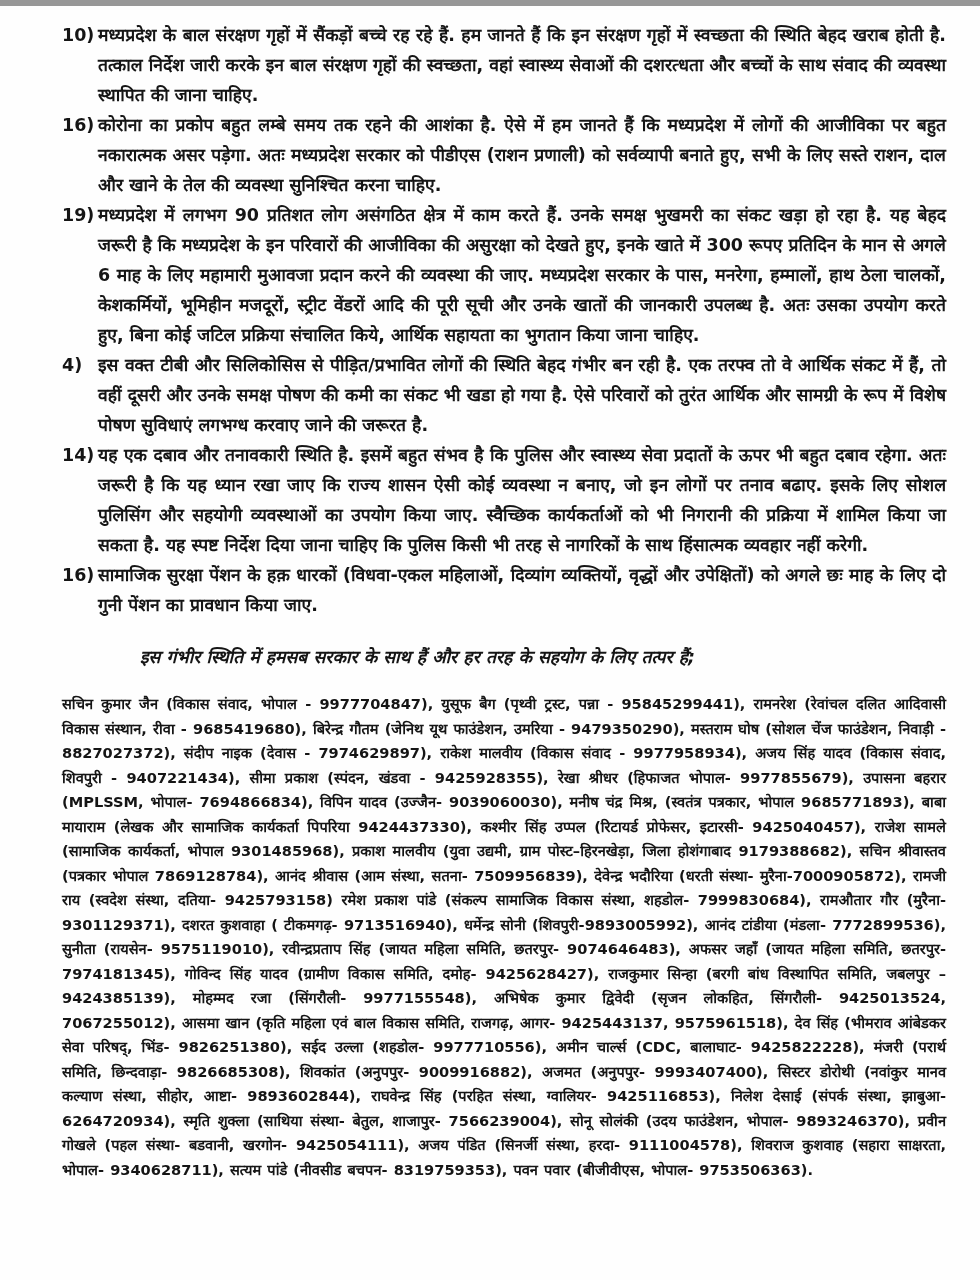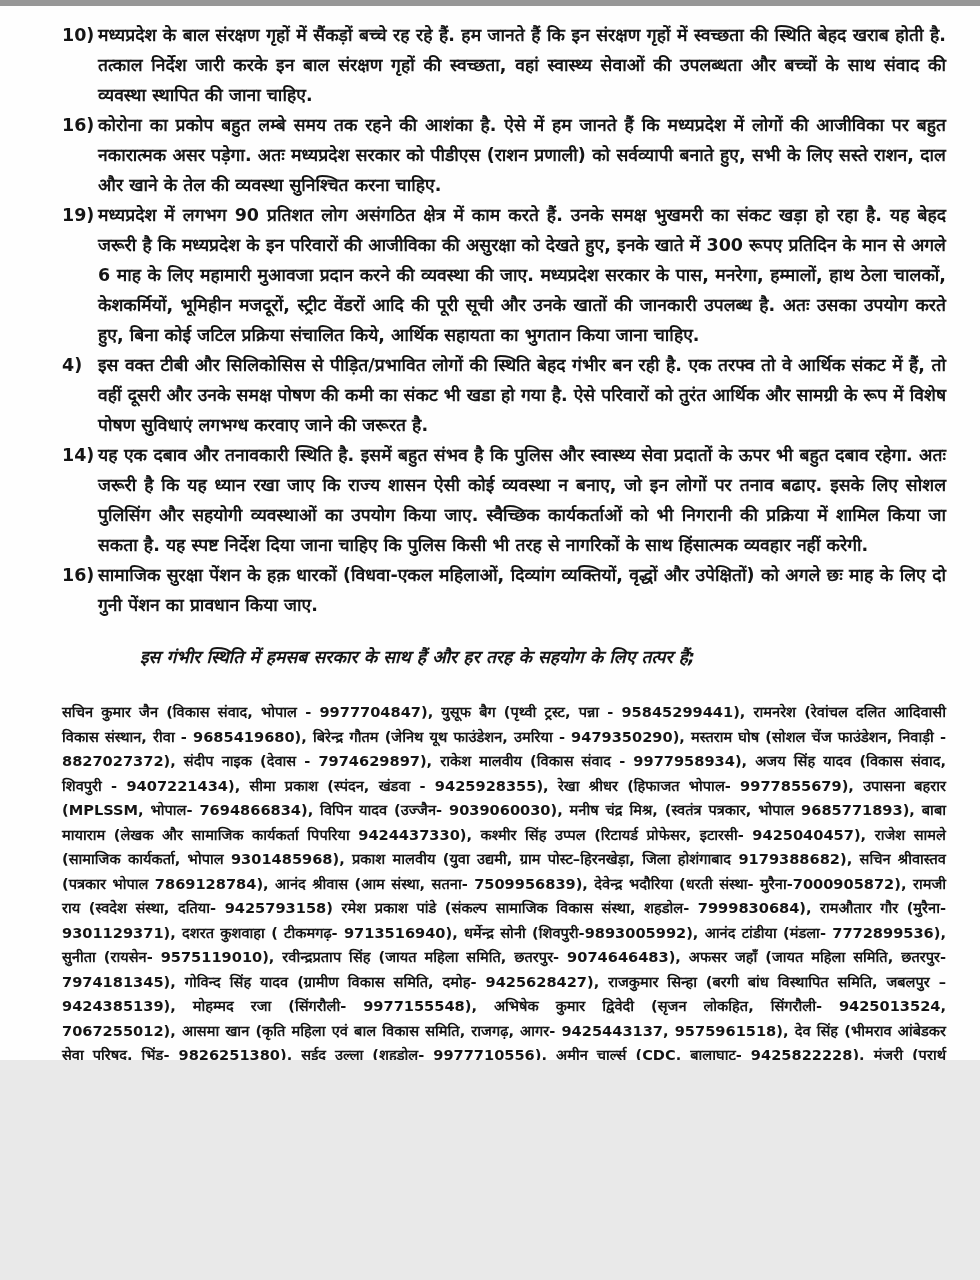--- a/index.html
+++ b/index.html
@@ -10,7 +10,7 @@
   .page {
     position: relative;
     width: 980px;
-    height: 1060px;
+    height: 1280px;
     margin: 0 auto;
     background: #fefefe;
     overflow: hidden;

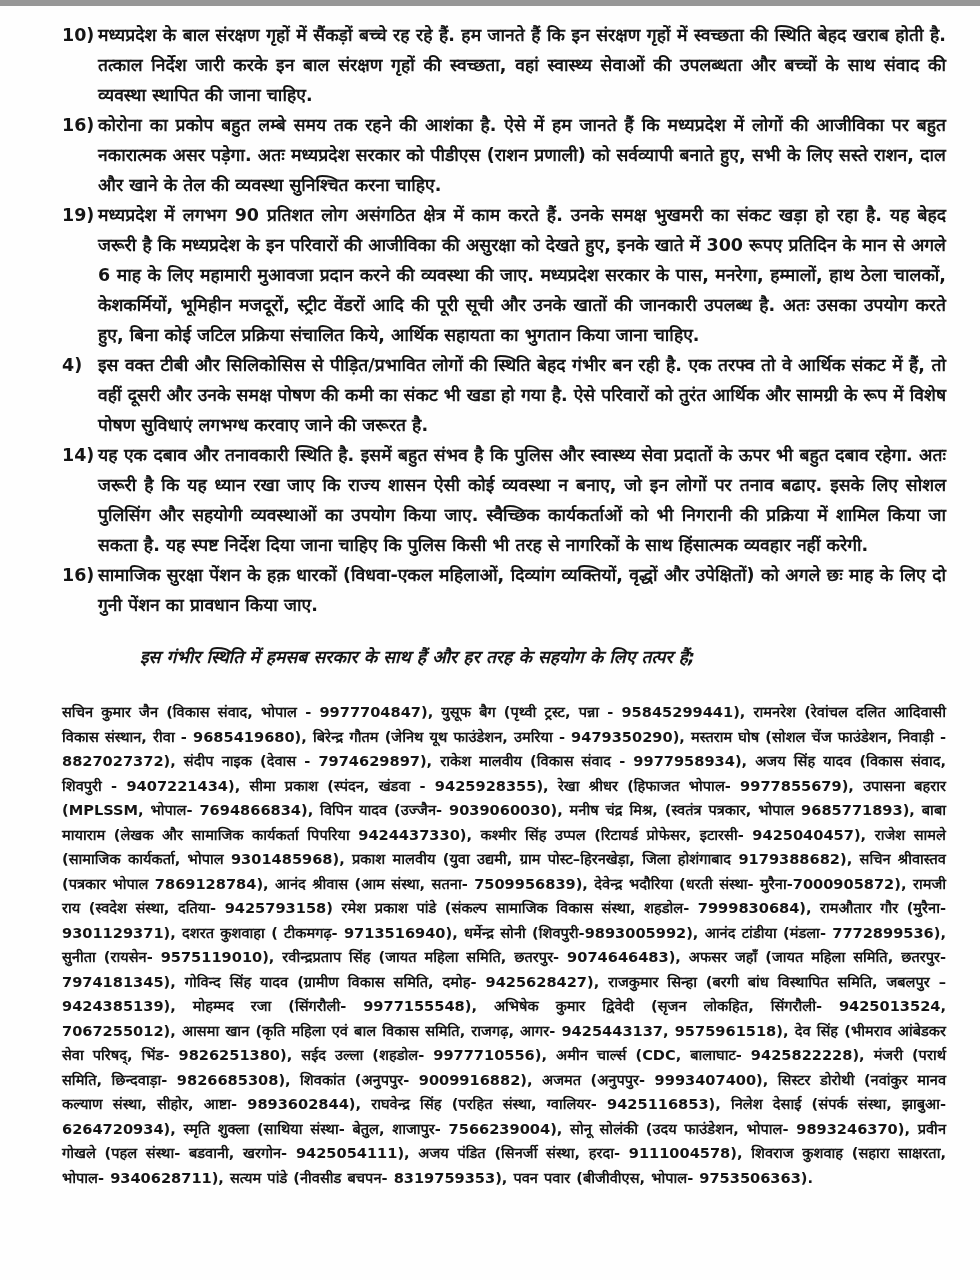--- a/index.html
+++ b/index.html
@@ -80,7 +80,7 @@
     <ol class="demand-list">
       <li class="demand-item">
         <span class="num">10)</span>
-        <span class="txt">मध्यप्रदेश के बाल संरक्षण गृहों में सैंकड़ों बच्चे रह रहे हैं. हम जानते हैं कि इन संरक्षण गृहों में स्वच्छता की स्थिति बेहद खराब होती है. तत्काल निर्देश जारी करके इन बाल संरक्षण गृहों की स्वच्छता, वहां स्वास्थ्य सेवाओं की उपलब्धता और बच्चों के साथ संवाद की व्यवस्था स्थापित की जाना चाहिए.</span>
+        <span class="txt">मध्यप्रदेश के बाल संरक्षण गृहों में सैंकड़ों बच्चे रह रहे हैं. हम जानते हैं कि इन संरक्षण गृहों में स्वच्छता की स्थिति बेहद खराब होती है. तत्काल निर्देश जारी करके इन बाल संरक्षण गृहों की स्वच्छता, वहां स्वास्थ्य सेवाओं की दशरत्धता और बच्चों के साथ संवाद की व्यवस्था स्थापित की जाना चाहिए.</span>
       </li>
       <li class="demand-item">
         <span class="num">16)</span>

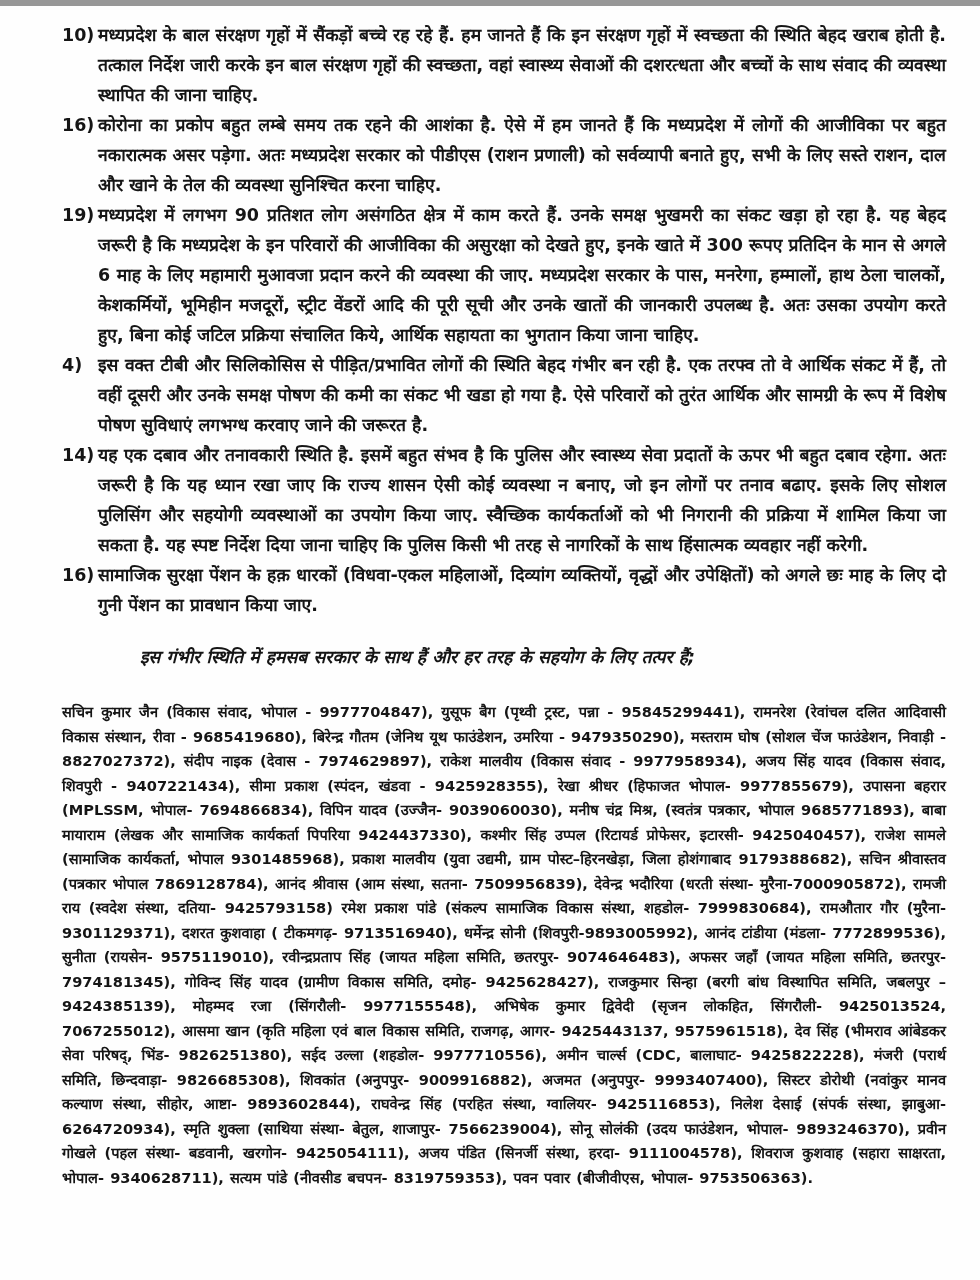--- a/index.html
+++ b/index.html
@@ -60,7 +60,7 @@
     font-style: italic;
   }
   .signatories {
-    margin-top: 28px;
+    margin-top: 20px;
     font-size: 14.6px;
     line-height: 24.5px;
     font-weight: 600;

